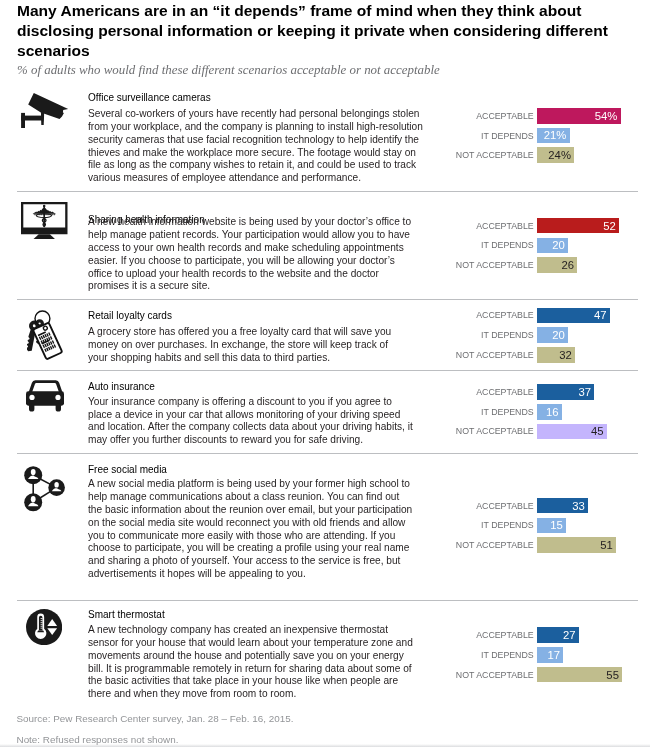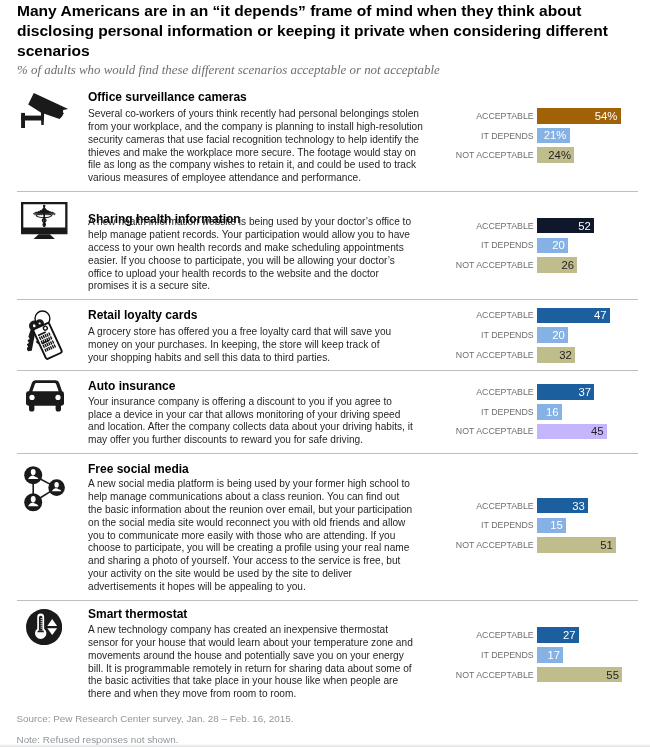--- a/index.html
+++ b/index.html
@@ -22,7 +22,7 @@
   .footline{position:absolute;left:0;top:744px;width:650px;height:3px;background:linear-gradient(#ffffff,#dcdddf);}
   .icon{position:absolute;}
   .sec-title{
-    position:absolute;left:88px;font-weight:bold;font-size:12px;line-height:13px;color:#000000;white-space:nowrap;
+    position:absolute;left:88px;font-weight:normal;font-size:10px;line-height:13px;color:#000000;white-space:nowrap;
   }
   .sec-body{position:absolute;left:88px;width:350px;}
   .bl{font-size:10.15px;line-height:12.82px;color:#231f20;white-space:nowrap;}

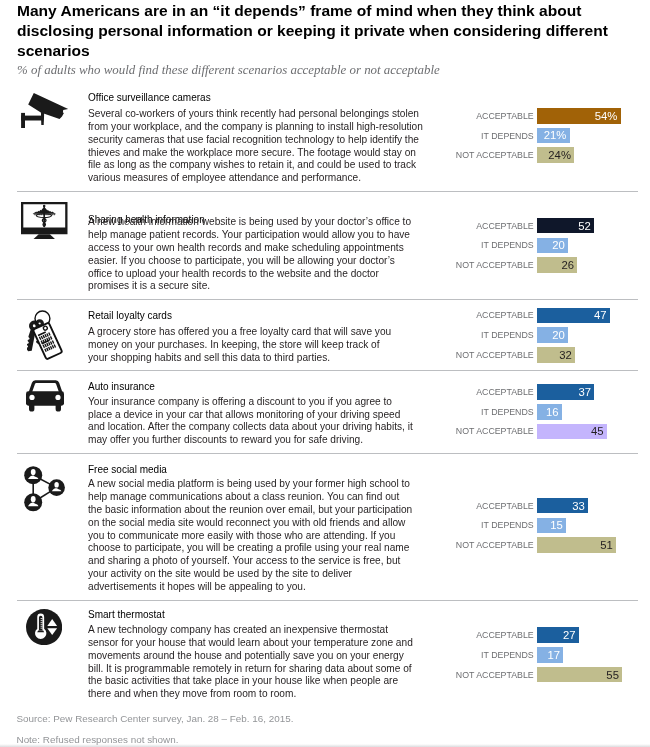--- a/index.html
+++ b/index.html
@@ -56,7 +56,7 @@
   </svg>
     <div class="sec-title" style="top:91.3px">Office surveillance cameras</div>
     <div class="sec-body" style="top:108.1px">
-      <div class="bl">Several co-workers of yours think recently had personal belongings stolen</div>
+      <div class="bl">Several co-workers of yours have recently had personal belongings stolen</div>
       <div class="bl">from your workplace, and the company is planning to install high-resolution</div>
       <div class="bl">security cameras that use facial recognition technology to help identify the</div>
       <div class="bl">thieves and make the workplace more secure. The footage would stay on</div>

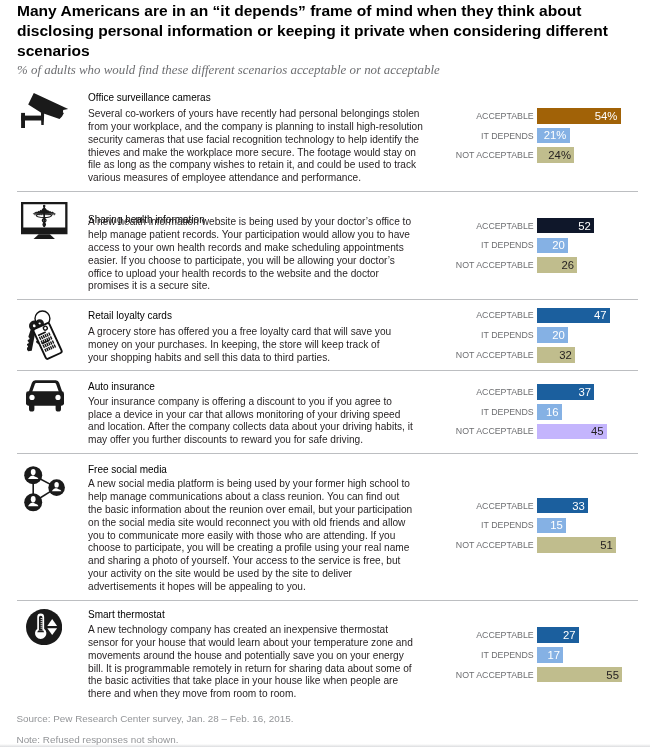--- a/index.html
+++ b/index.html
@@ -65,7 +65,7 @@
     </div>
     <div class="bars">
       <div class="bar-label" style="top:115.75px">ACCEPTABLE</div>
-      <div class="bar" style="top:107.90px;width:83.59px;background:#a16207">
+      <div class="bar" style="top:107.90px;width:83.59px;background:#be185d">
           <span style="color:#ffffff">54%</span>
         </div>
       <div class="bar-label" style="top:135.50px">IT DEPENDS</div>

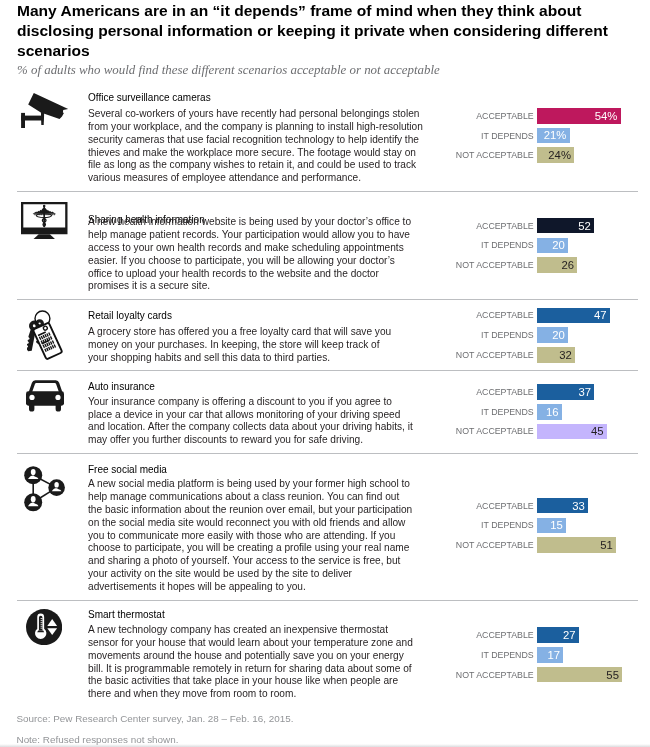--- a/index.html
+++ b/index.html
@@ -109,7 +109,7 @@
     </div>
     <div class="bars">
       <div class="bar-label" style="top:225.65px">ACCEPTABLE</div>
-      <div class="bar" style="top:217.80px;width:57px;background:#0f172a">
+      <div class="bar" style="top:217.80px;width:82px;background:#b91c1c">
           <span style="color:#ffffff">52</span>
         </div>
       <div class="bar-label" style="top:245.40px">IT DEPENDS</div>

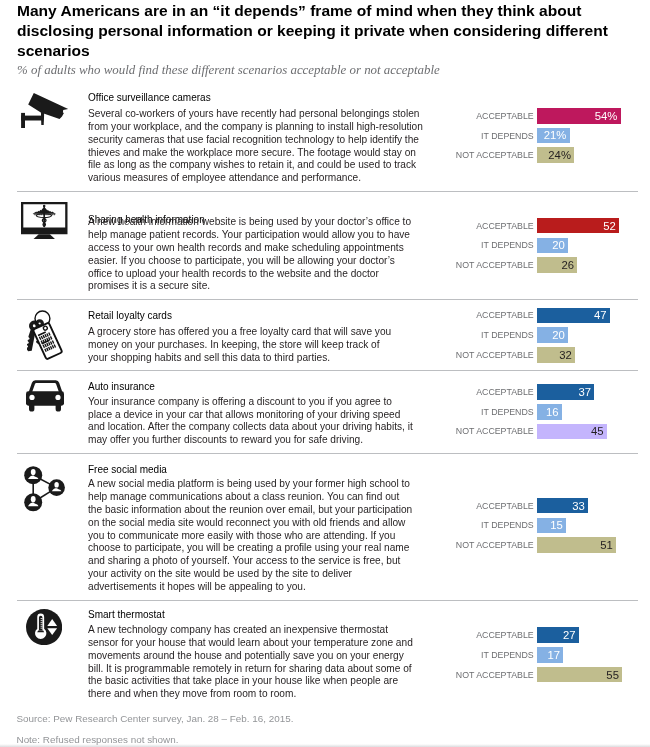--- a/index.html
+++ b/index.html
@@ -174,7 +174,7 @@
     <div class="sec-title" style="top:309.0px">Retail loyalty cards</div>
     <div class="sec-body" style="top:325.9px">
       <div class="bl">A grocery store has offered you a free loyalty card that will save you</div>
-      <div class="bl">money on your purchases. In keeping, the store will keep track of</div>
+      <div class="bl">money on over purchases. In exchange, the store will keep track of</div>
       <div class="bl">your shopping habits and sell this data to third parties.</div>
     </div>
     <div class="bars">

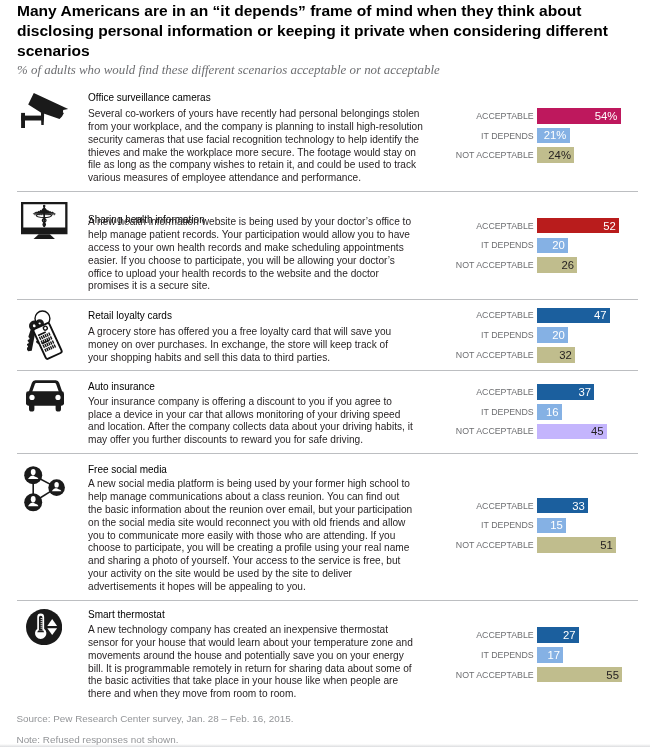--- a/index.html
+++ b/index.html
@@ -255,7 +255,6 @@
       <div class="bl">you to communicate more easily with those who are attending. If you</div>
       <div class="bl">choose to participate, you will be creating a profile using your real name</div>
       <div class="bl">and sharing a photo of yourself. Your access to the service is free, but</div>
-      <div class="bl">your activity on the site would be used by the site to deliver</div>
       <div class="bl">advertisements it hopes will be appealing to you.</div>
     </div>
     <div class="bars">

